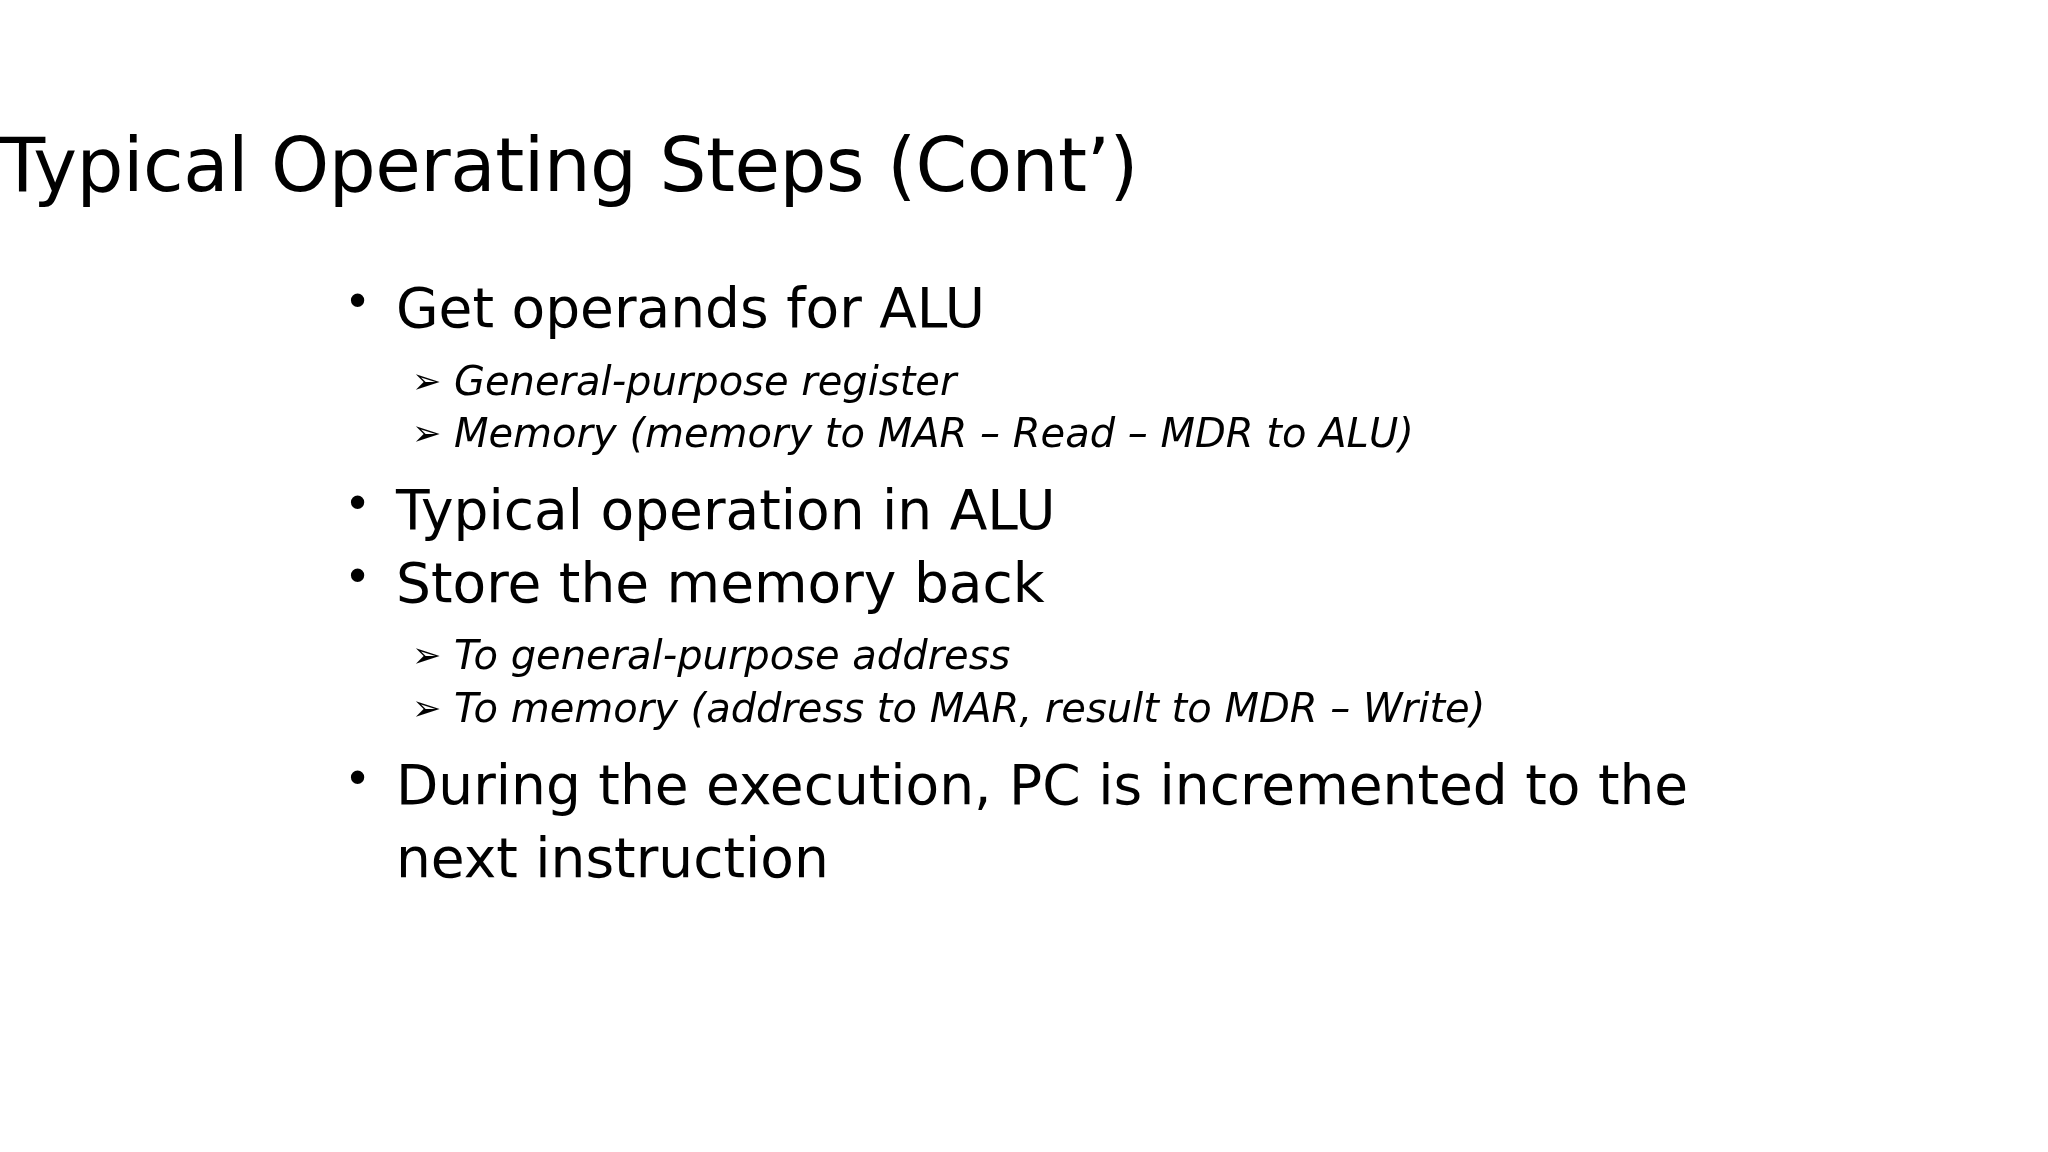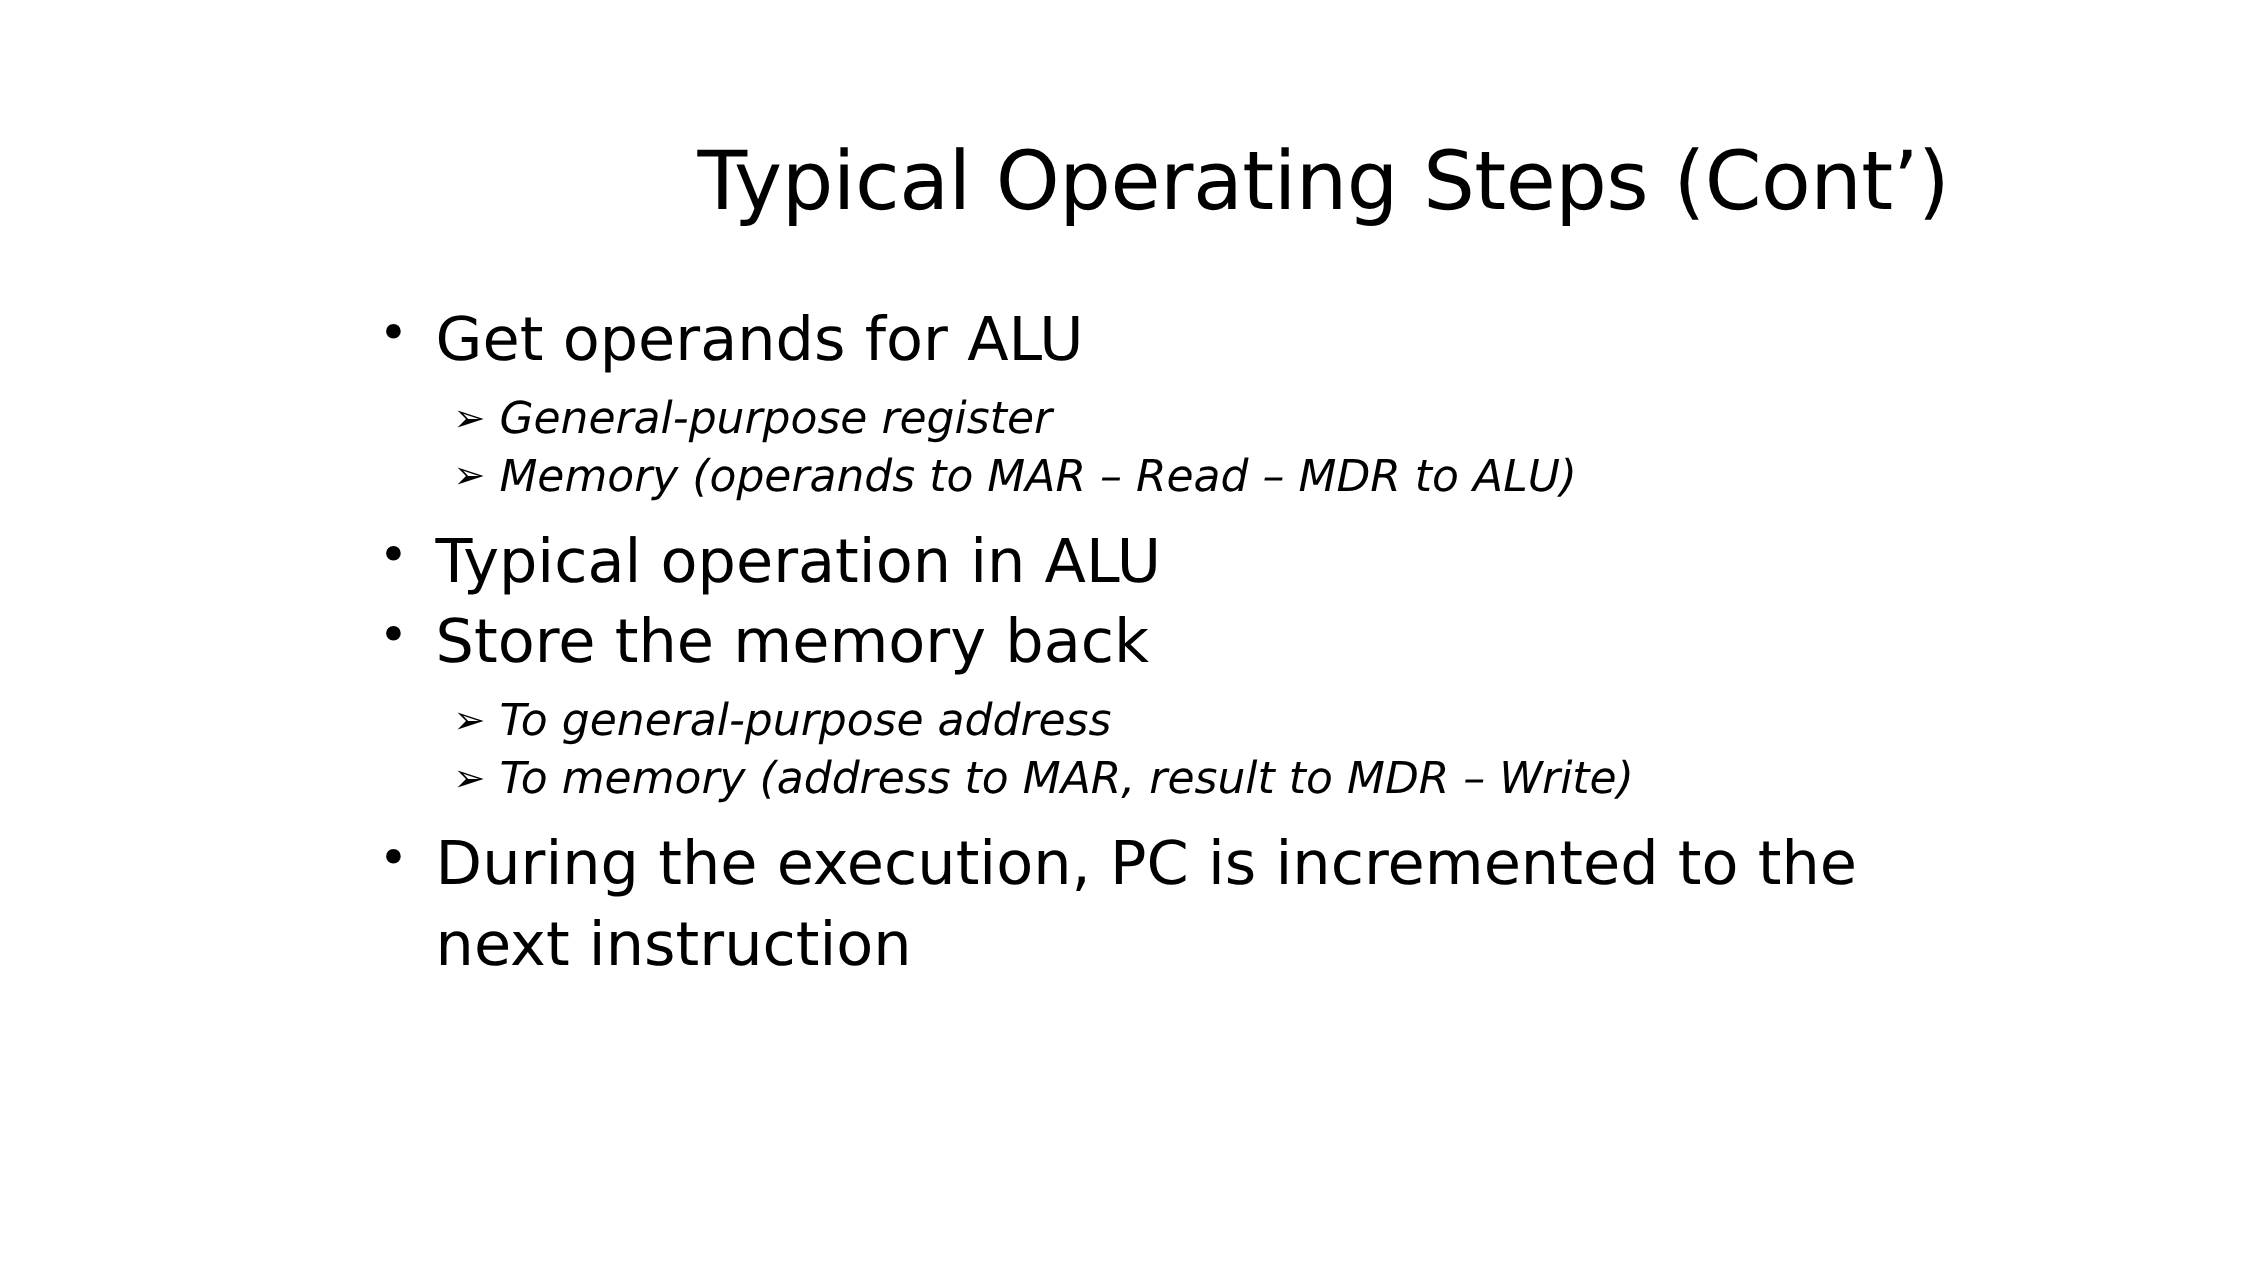--- a/index.html
+++ b/index.html
@@ -29,7 +29,7 @@
     left: 0;
     top: 126px;
     width: 1772px;
-    text-align: right;
+    text-align: left;
     font-size: 74px;
     font-weight: 400;
     line-height: 1.08;

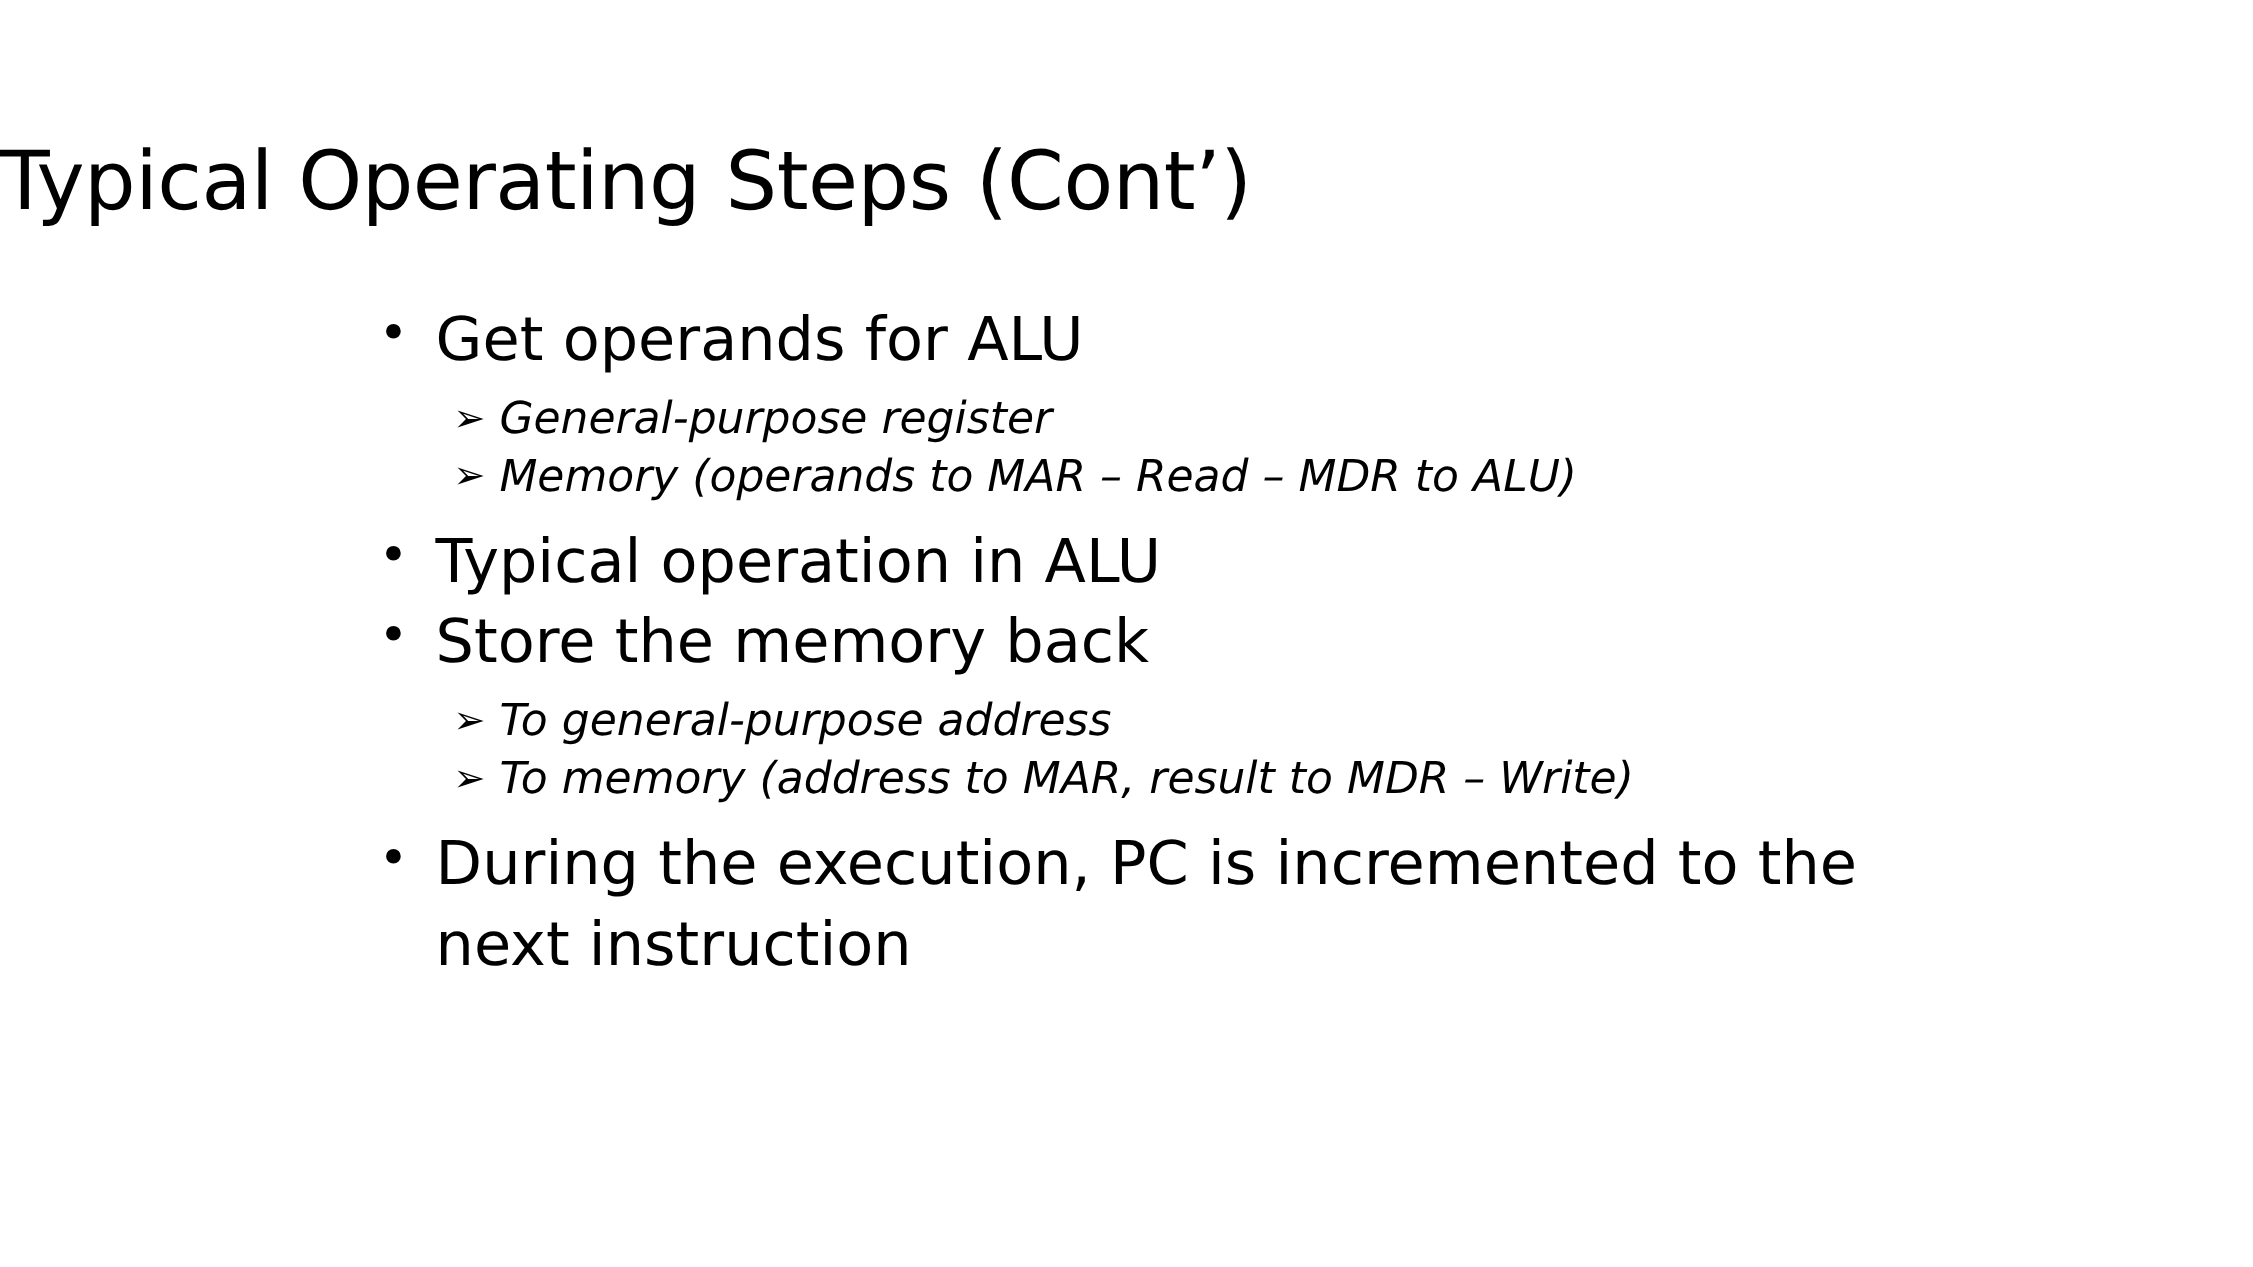--- a/index.html
+++ b/index.html
@@ -122,7 +122,7 @@
 
     <div class="bullet-row lvl2">
       <span class="marker arrow-glyph">➢</span>
-      <span class="content">Memory (operands to MAR – Read – MDR to ALU)</span>
+      <span class="content">Memory (memory to MAR – Read – MDR to ALU)</span>
     </div>
 
     <div class="sp-after-sub"></div>

